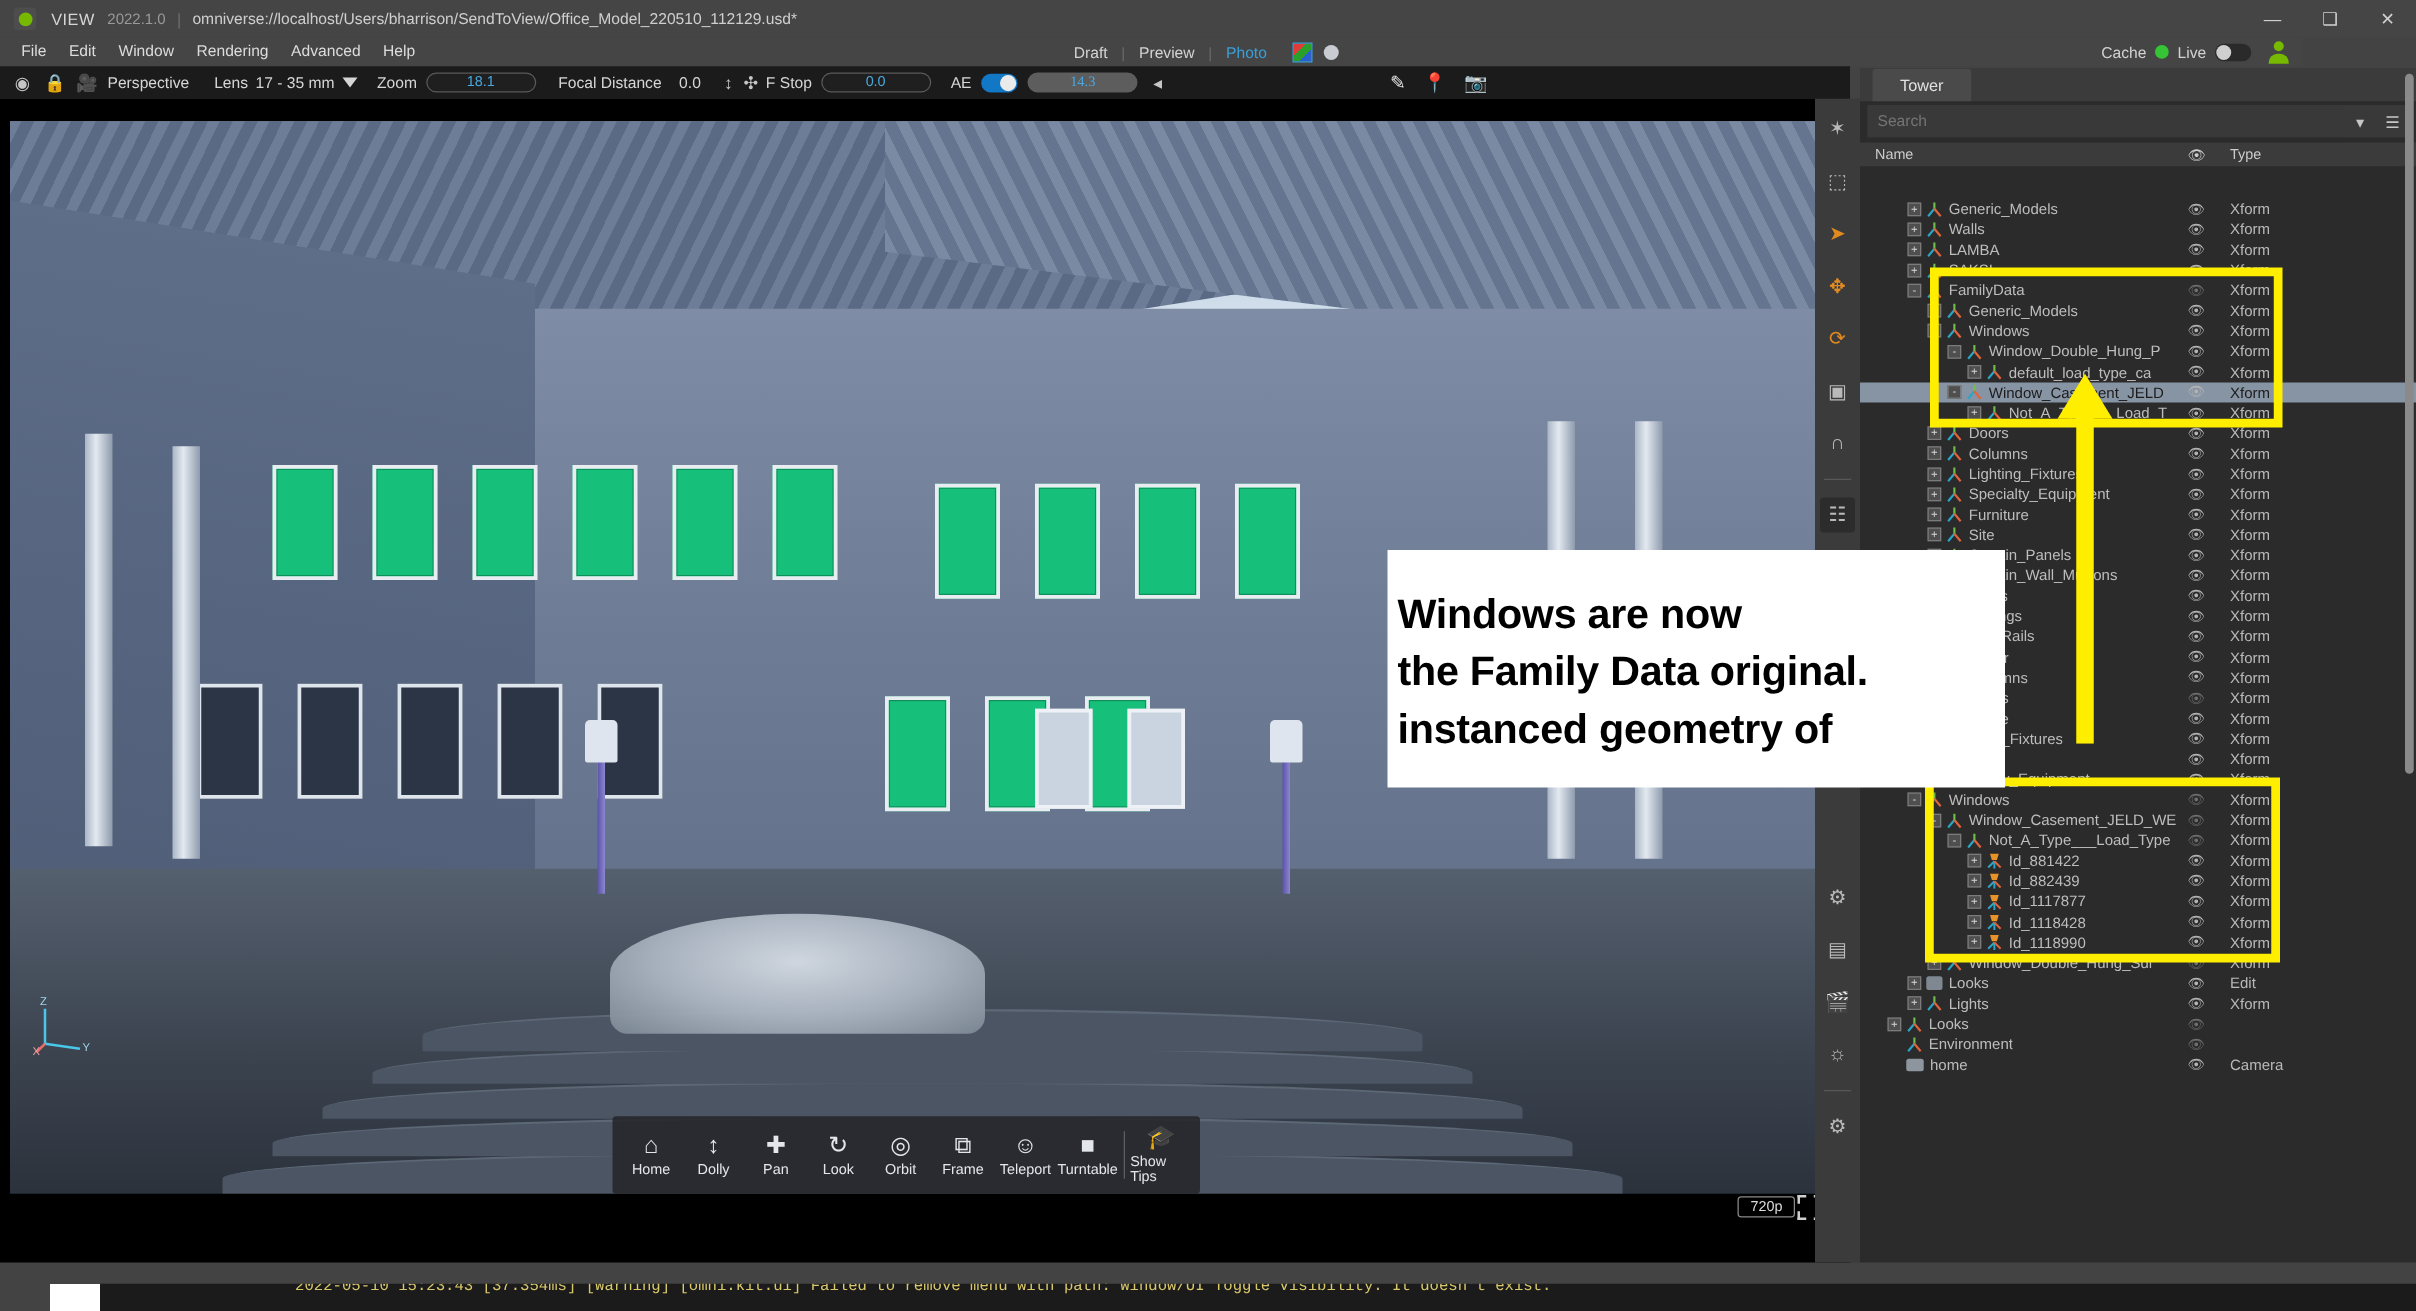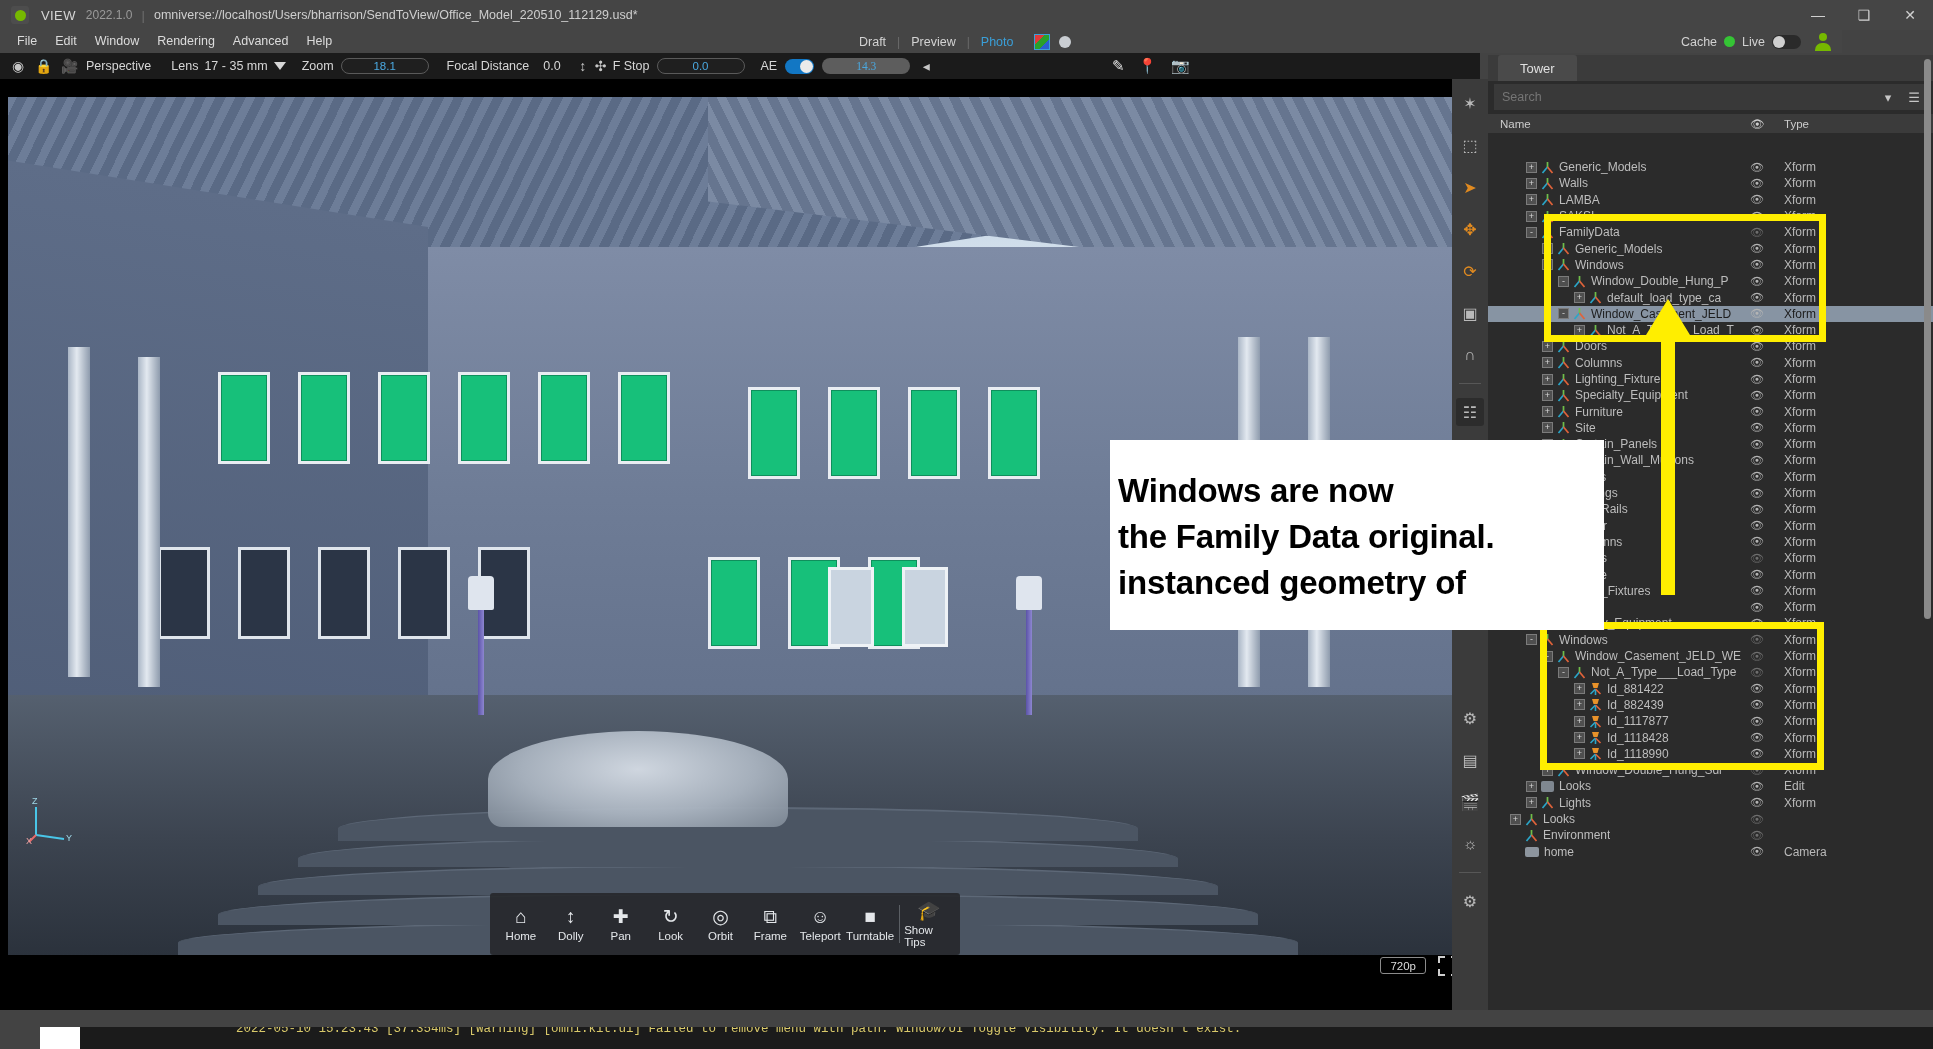--- a/index.html
+++ b/index.html
@@ -138,7 +138,7 @@
   .nav-div { width:1px; height:38px; background:#5b5f64; margin: 0 4px; }
 
   .res-badge {
-    position:absolute; right: 54px; bottom: 36px; height:17px; padding: 0 9px;
+    position:absolute; right: 44px; bottom: 36px; height:17px; padding: 0 9px;
     border:1px solid #8b8b8b; border-radius:3px; color:#dcdcdc; font-size:11.5px;
     display:flex;align-items:center; background: rgba(0,0,0,.3);
   }

